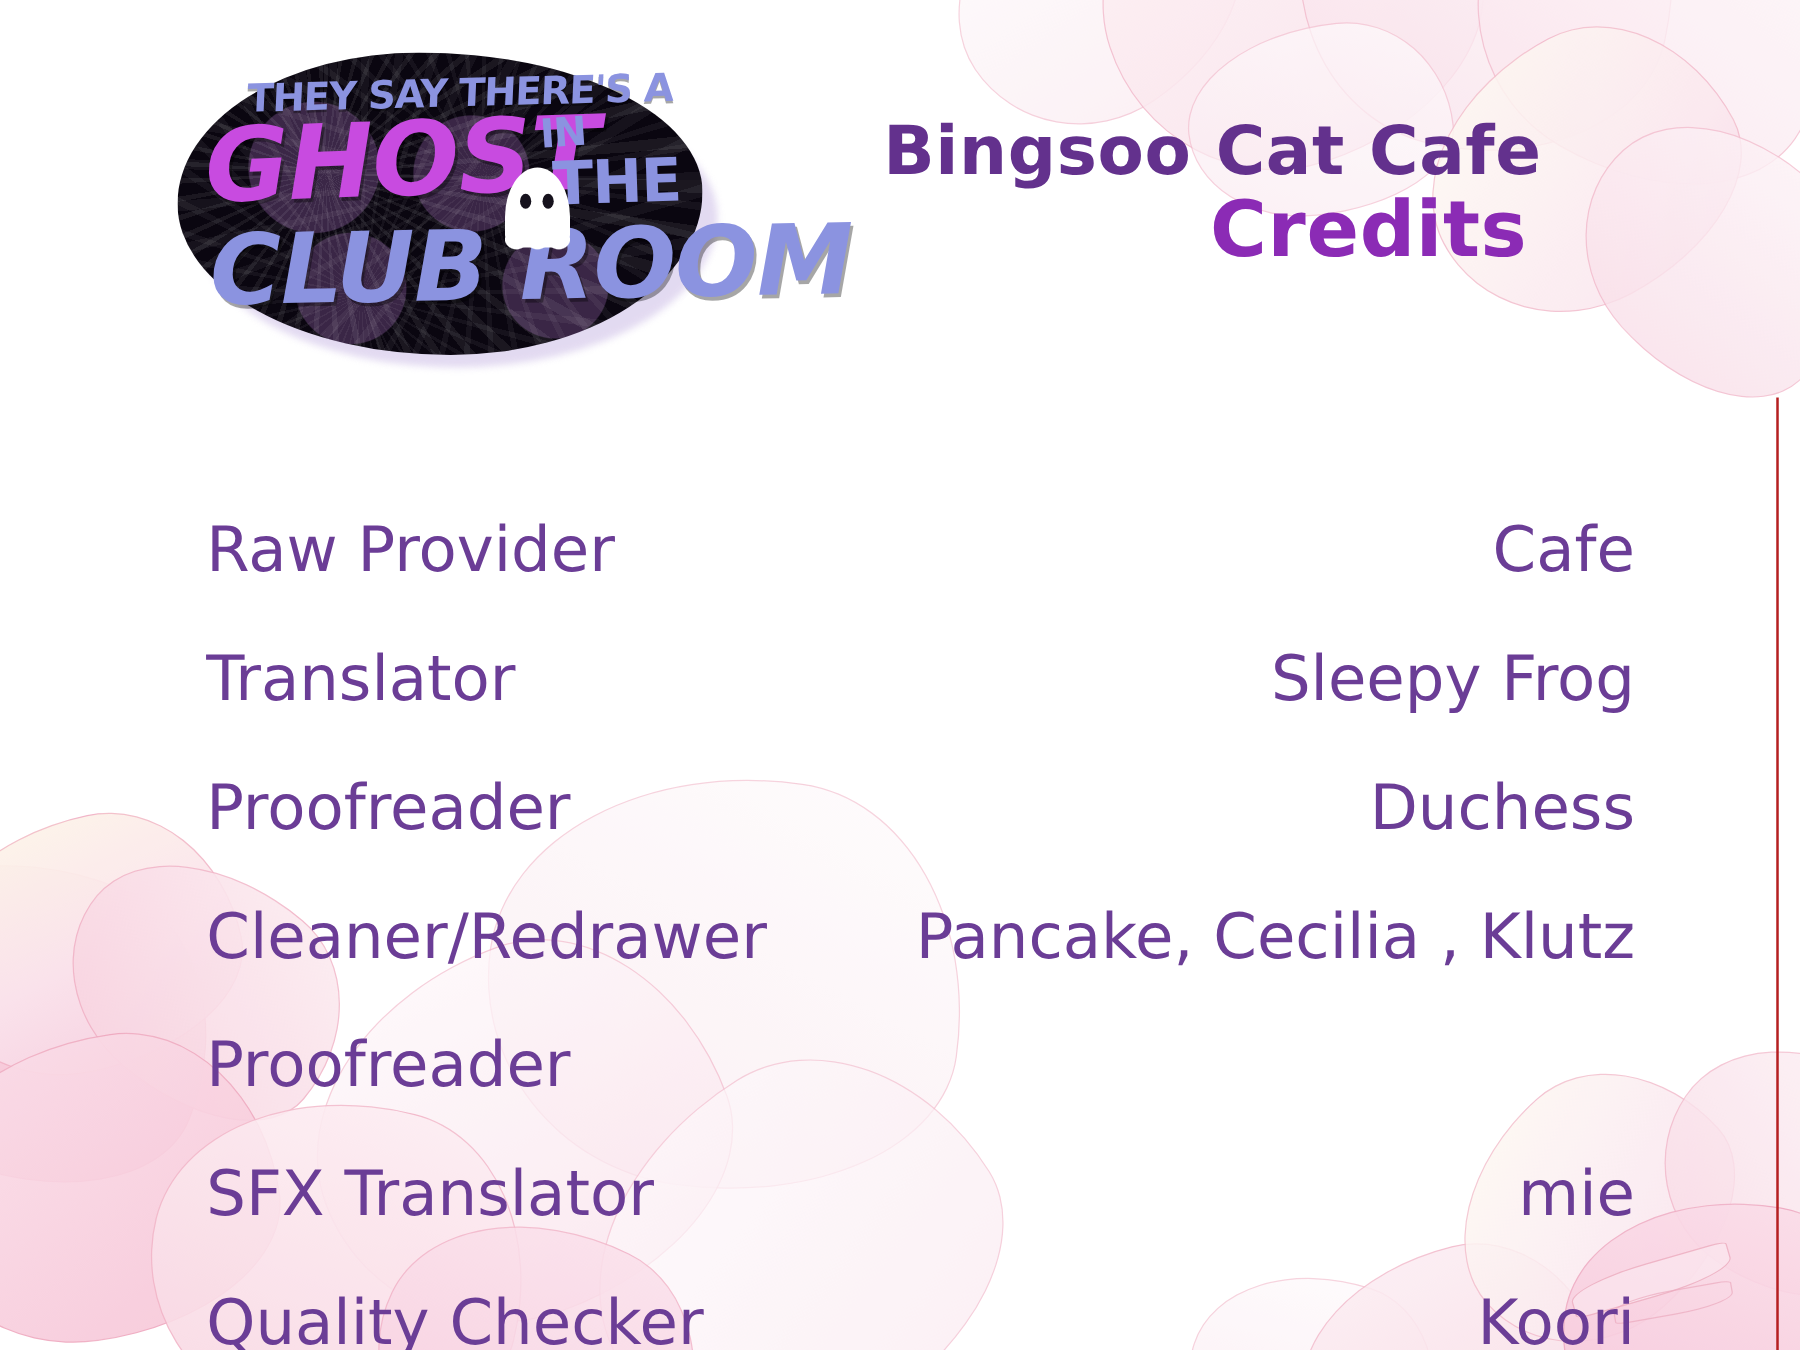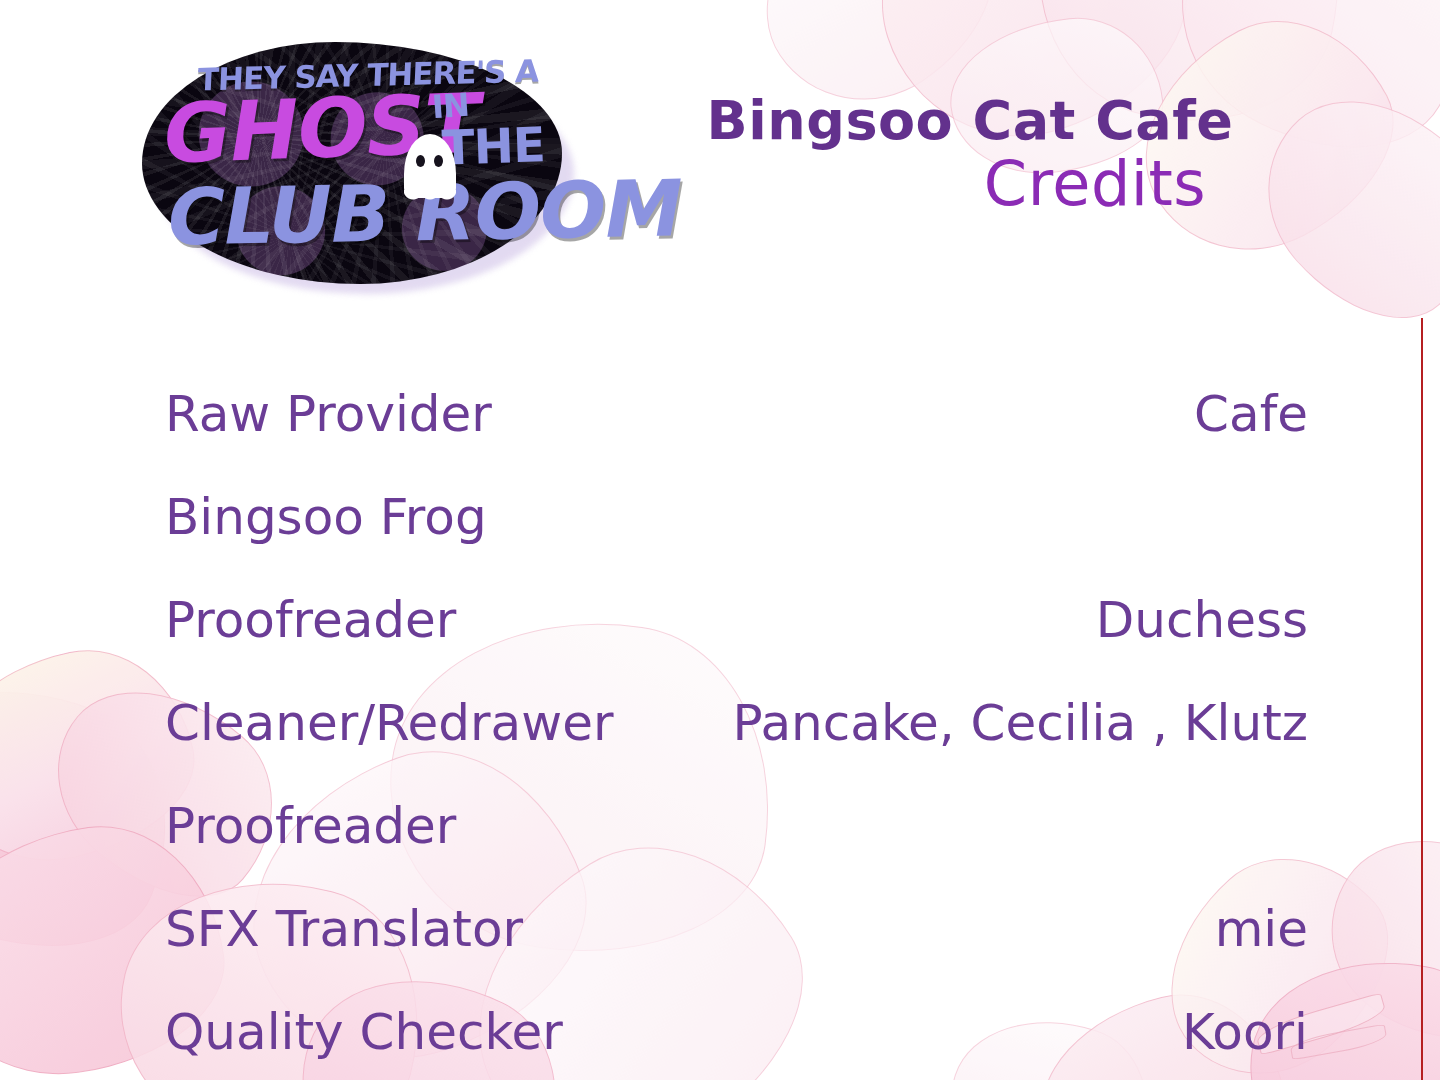--- a/index.html
+++ b/index.html
@@ -257,7 +257,7 @@
   }
   .heading .line2 {
     font-family: "DejaVu Sans", sans-serif;
-    font-weight: normal;
+    font-weight: bold;
     font-size: 62px;
     line-height: 1.12;
     color: #8b2bb5;

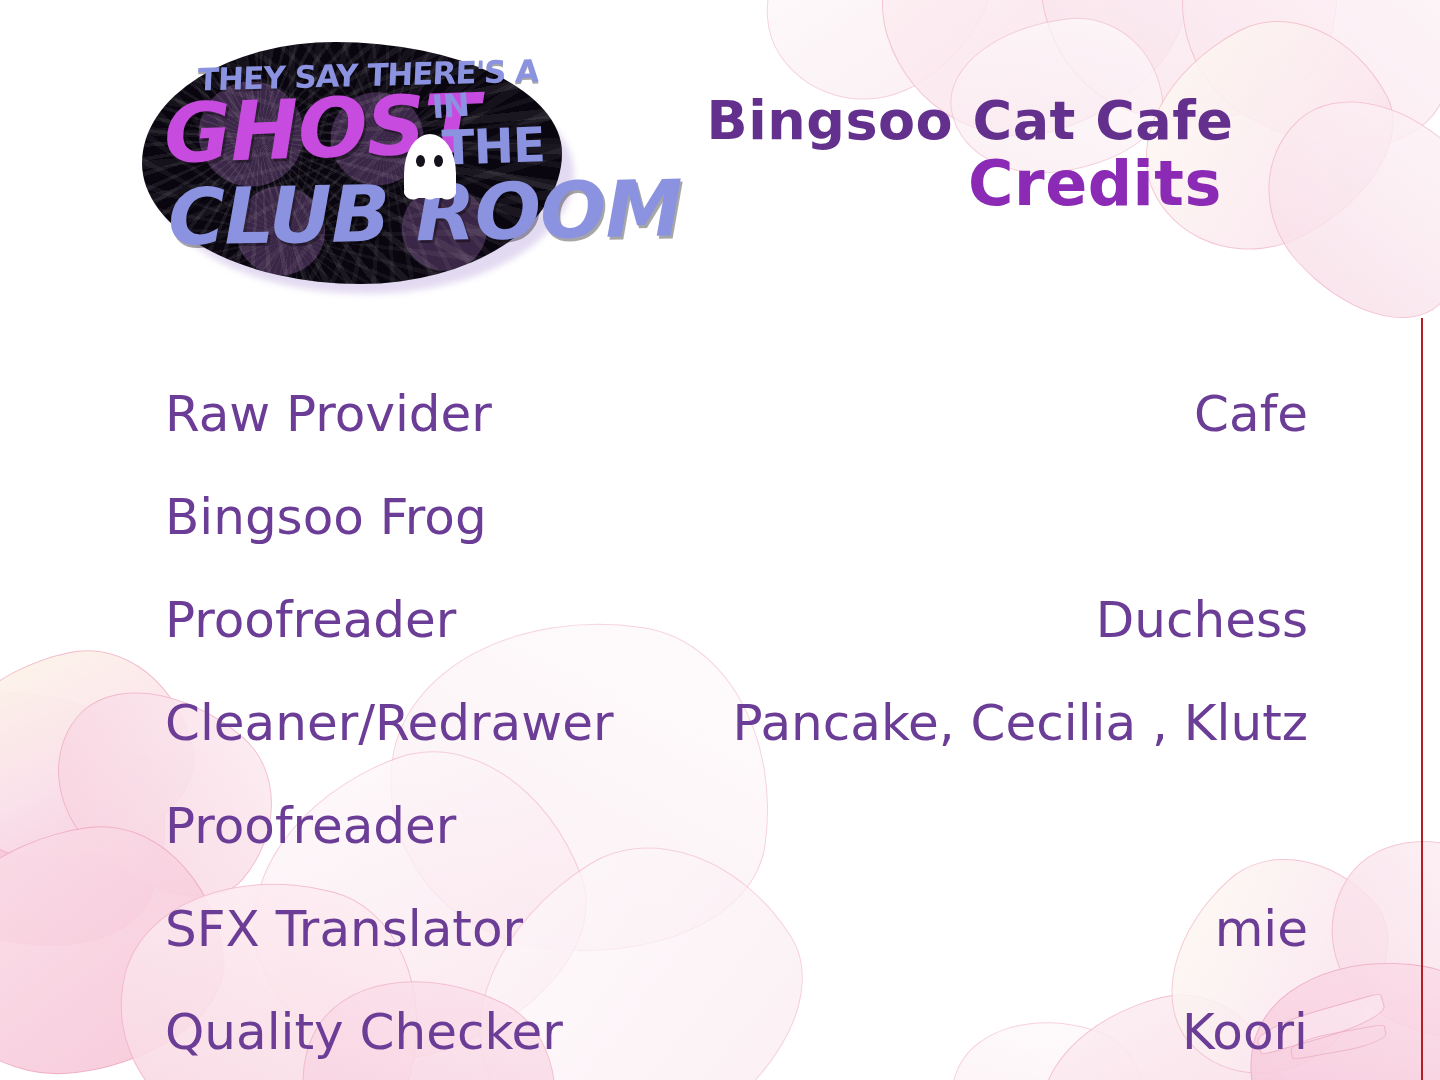--- a/index.html
+++ b/index.html
@@ -274,7 +274,7 @@
   }
   .credit-row {
     display: flex;
-    align-items: center;
+    align-items: flex-end;
     justify-content: space-between;
     height: 103px;
   }

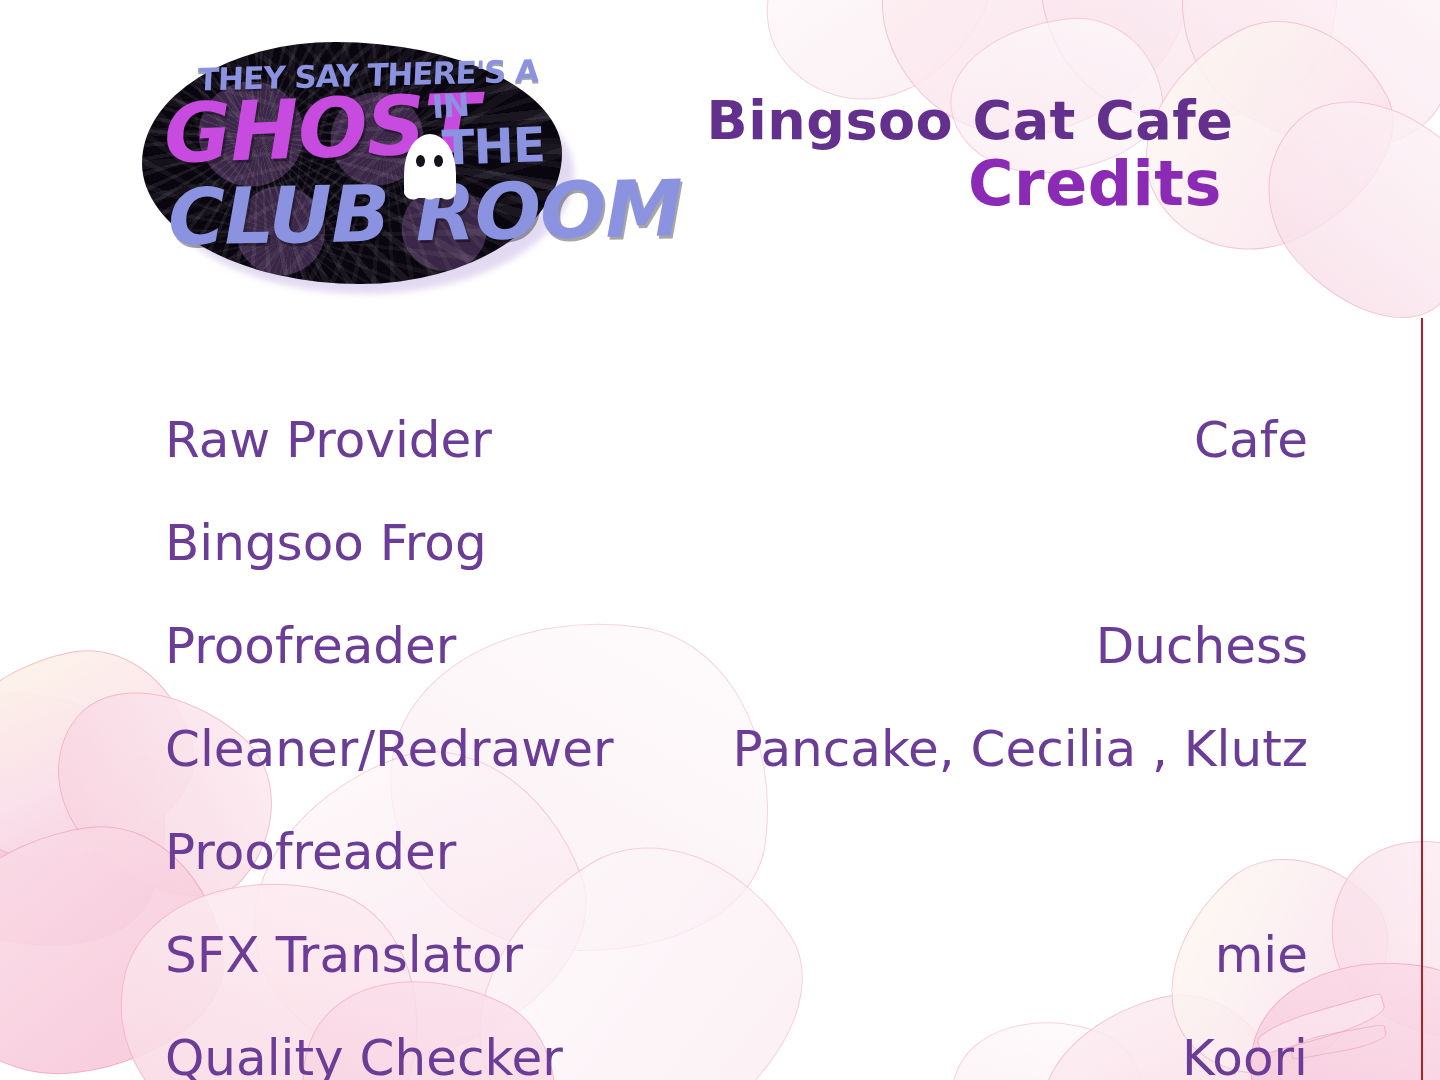--- a/index.html
+++ b/index.html
@@ -350,6 +350,7 @@
     </div>
 
     <div class="credit-row">
+      <div class="role">Translator</div>
       <div class="name">Bingsoo Frog</div>
     </div>
 

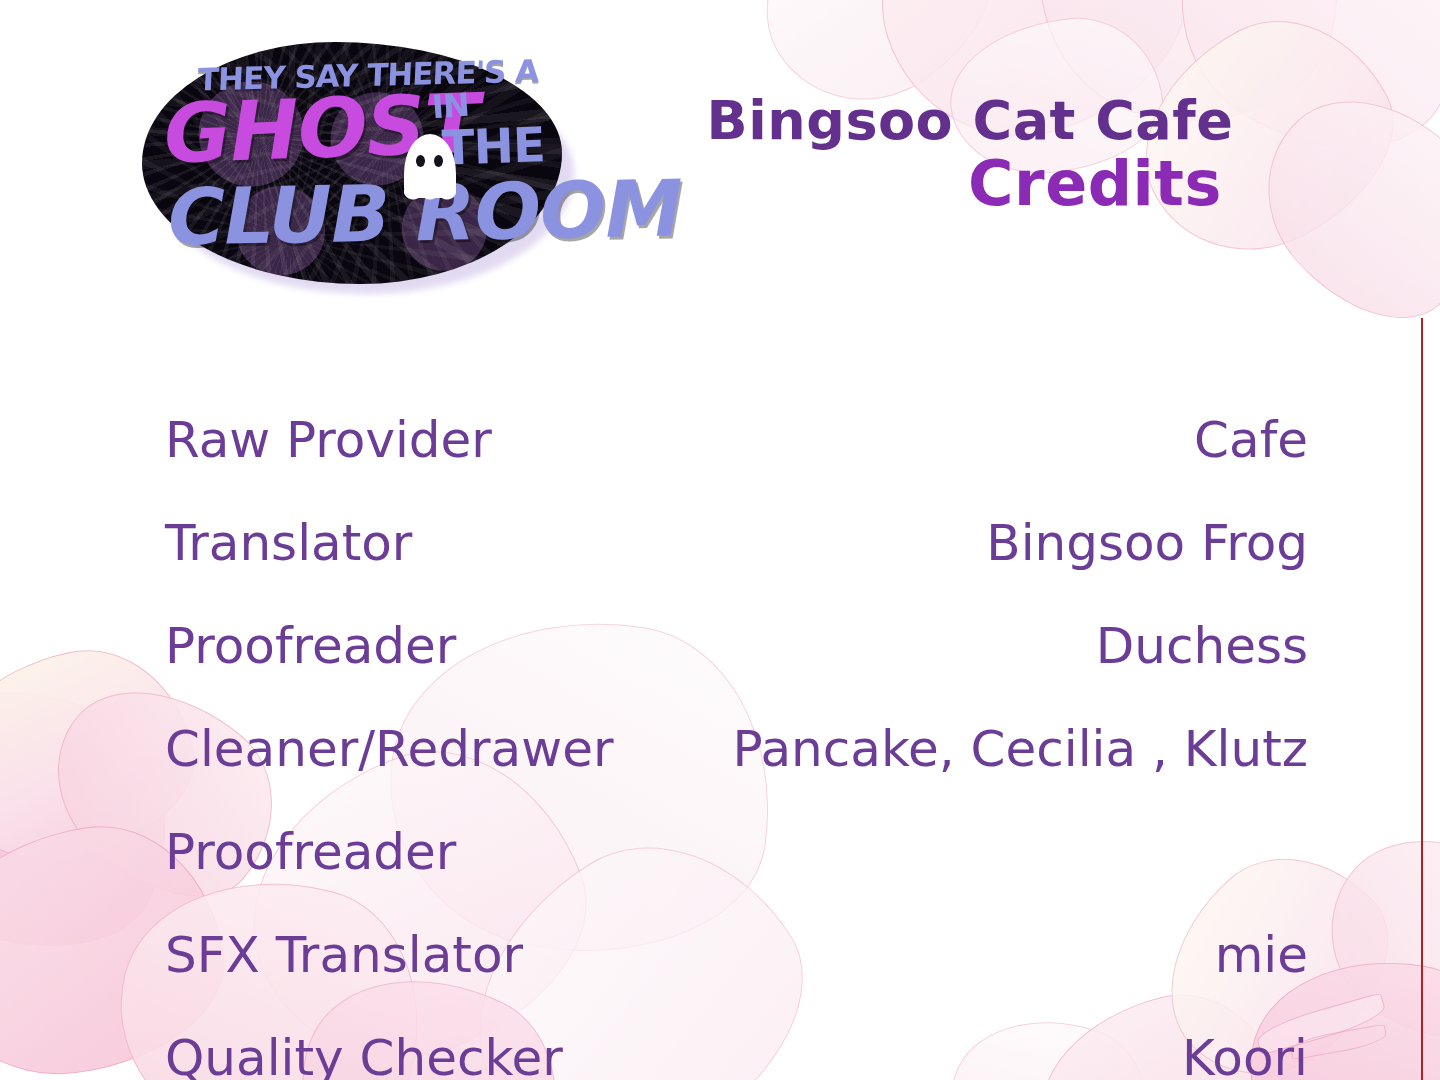--- a/index.html
+++ b/index.html
@@ -351,7 +351,7 @@
 
     <div class="credit-row">
       <div class="role">Translator</div>
-      <div class="name">Bingsoo Frog</div>
+      <div class="name">Sleepy Frog</div>
     </div>
 
     <div class="credit-row">

